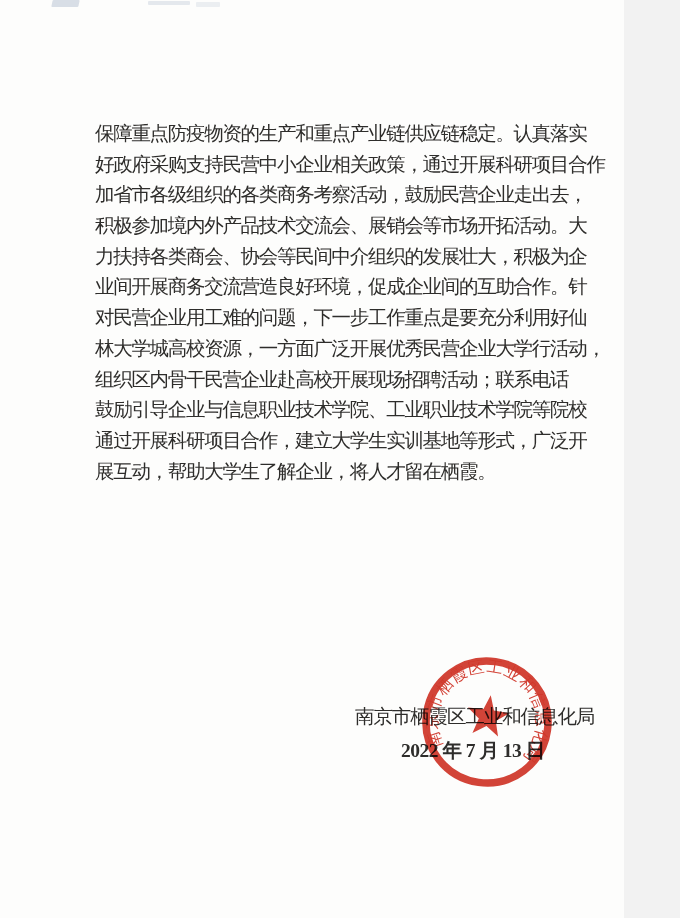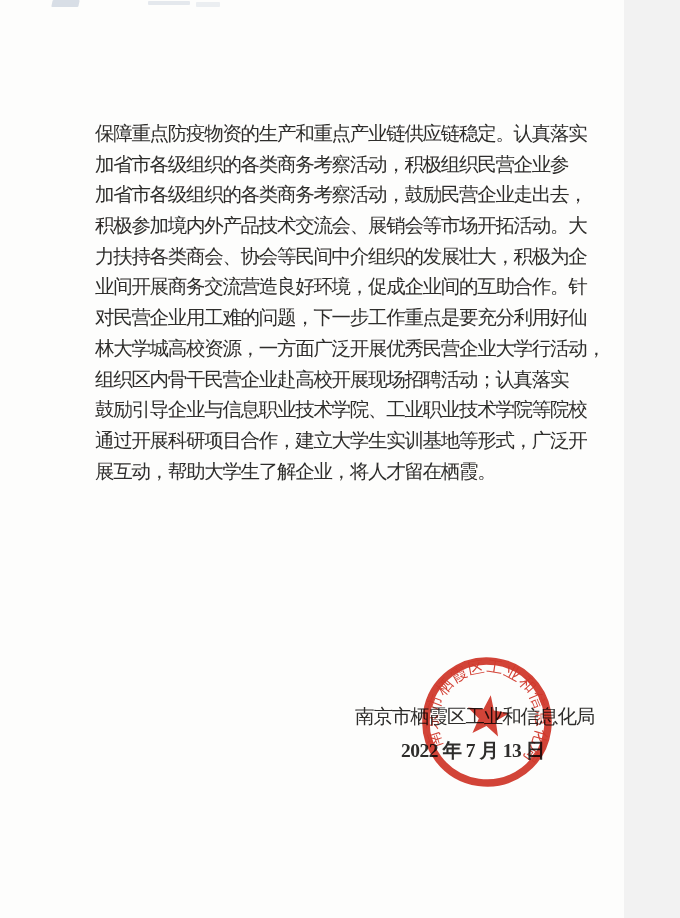--- a/index.html
+++ b/index.html
@@ -79,7 +79,7 @@
 
   <div class="body-text">
     <div class="line">保障重点防疫物资的生产和重点产业链供应链稳定。认真落实</div>
-    <div class="line">加省市各级组织的各类商务考察活动，积极组织民营企业参</div>
+    <div class="line">好政府采购支持民营中小企业相关政策，通过开展科研项目合作</div>
     <div class="line">加省市各级组织的各类商务考察活动，鼓励民营企业走出去，</div>
     <div class="line">积极参加境内外产品技术交流会、展销会等市场开拓活动。大</div>
     <div class="line">力扶持各类商会、协会等民间中介组织的发展壮大，积极为企</div>

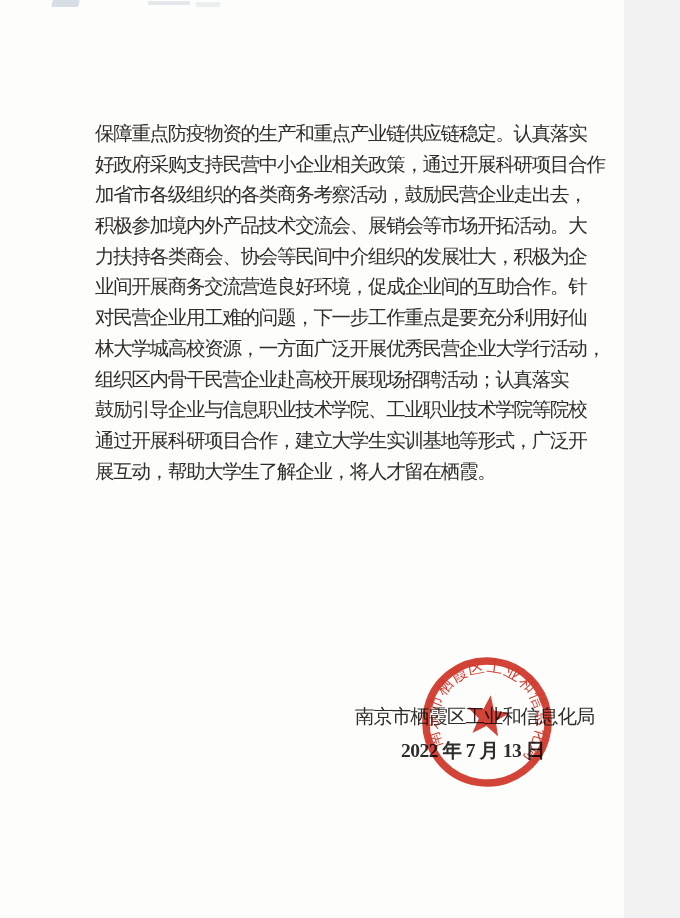--- a/index.html
+++ b/index.html
@@ -86,7 +86,7 @@
     <div class="line">业间开展商务交流营造良好环境，促成企业间的互助合作。针</div>
     <div class="line">对民营企业用工难的问题，下一步工作重点是要充分利用好仙</div>
     <div class="line">林大学城高校资源，一方面广泛开展优秀民营企业大学行活动，</div>
-    <div class="line">组织区内骨干民营企业赴高校开展现场招聘活动；认真落实</div>
+    <div class="line">组织区内骨干民营企业赴高校开展现场招聘活动；联系电话</div>
     <div class="line">鼓励引导企业与信息职业技术学院、工业职业技术学院等院校</div>
     <div class="line">通过开展科研项目合作，建立大学生实训基地等形式，广泛开</div>
     <div class="line">展互动，帮助大学生了解企业，将人才留在栖霞。</div>

